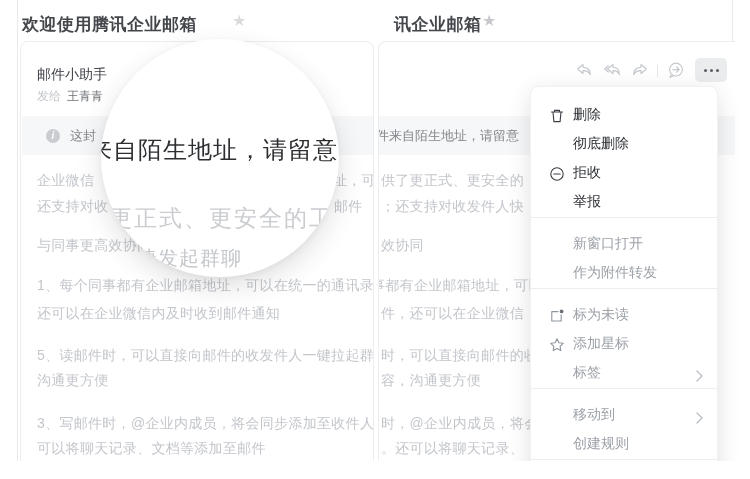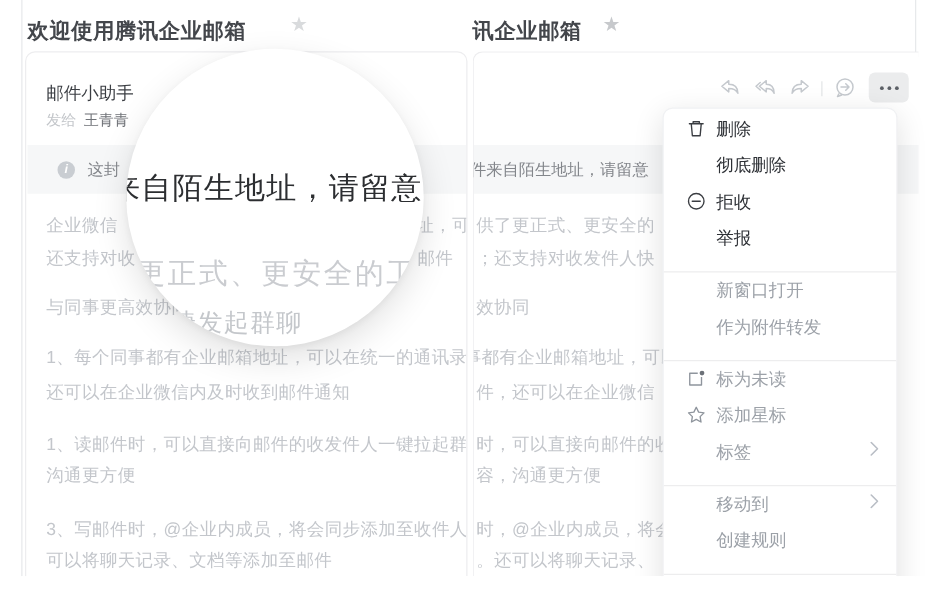--- a/index.html
+++ b/index.html
@@ -69,7 +69,7 @@
 
   <div class="panel-title" style="left:22px;">欢迎使用腾讯企业邮箱</div>
   <div class="title-star" style="left:232px;color:#d9dbdd;">★</div>
-  <div class="panel-title" style="left:378px;text-align:center;">讯企业邮箱</div>
+  <div class="panel-title" style="left:394px;text-align:center;">讯企业邮箱</div>
   <div class="title-star" style="left:482px;color:#c7c9cc;">★</div>
 
   <div id="card-left" class="card">

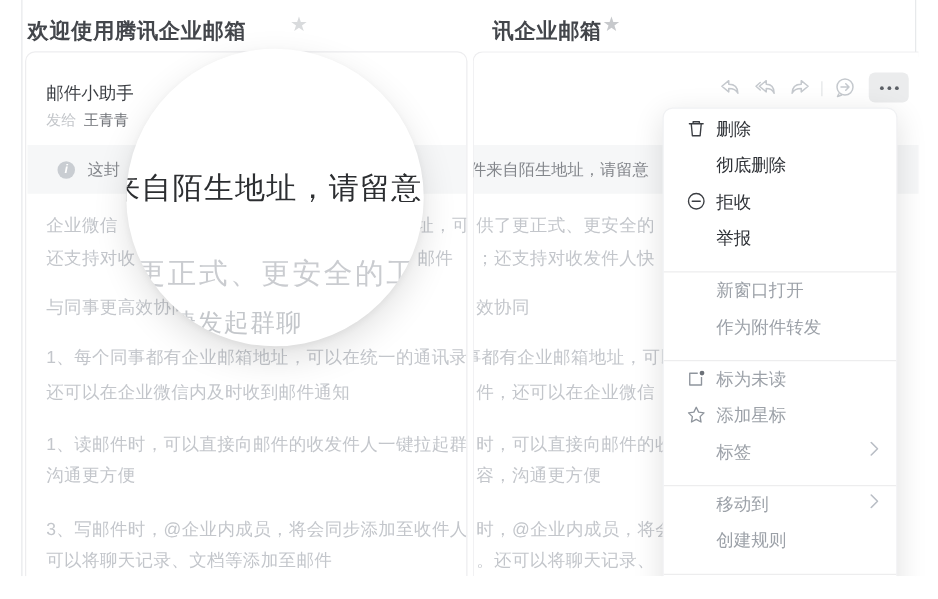--- a/index.html
+++ b/index.html
@@ -49,7 +49,7 @@
   
   #menu{position:absolute;left:530px;top:86px;width:188px;background:#fff;border:1px solid #f0f1f3;border-radius:8px;
         box-shadow:0 6px 24px rgba(0,0,0,.12);padding:8px 0;z-index:10;box-sizing:border-box;}
-  .menu-item{display:flex;align-items:flex-start;height:29px;padding:0 14px 0 18px;font-size:14px;color:#9ca1a8;cursor:pointer;}
+  .menu-item{display:flex;align-items:flex-end;height:29px;padding:0 14px 0 18px;font-size:14px;color:#9ca1a8;cursor:pointer;}
   .menu-item.dark{color:#2e3136;}
   .mi-icon{width:16px;height:16px;margin-right:8px;flex:0 0 auto;}
   .mi-spacer{width:24px;flex:0 0 auto;}

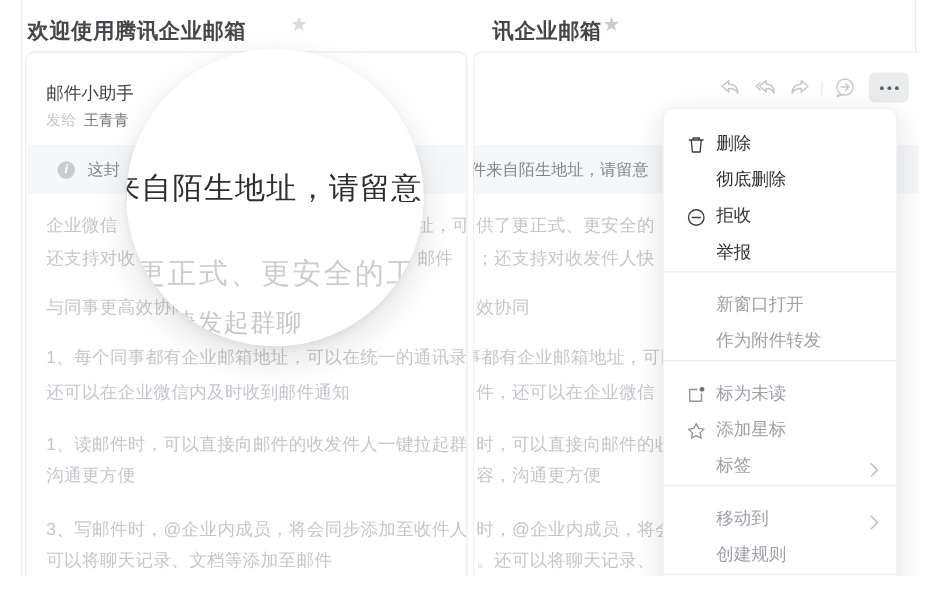--- a/index.html
+++ b/index.html
@@ -88,7 +88,7 @@
     <div class="bodyline" style="left:16px;top:195px;">与同事更高效协同</div>
     <div class="bodyline" style="left:16px;top:235px;">1、每个同事都有企业邮箱地址，可以在统一的通讯录</div>
     <div class="bodyline" style="left:16px;top:263px;">还可以在企业微信内及时收到邮件通知</div>
-    <div class="bodyline" style="left:16px;top:305px;">1、读邮件时，可以直接向邮件的收发件人一键拉起群</div>
+    <div class="bodyline" style="left:16px;top:305px;">5、读邮件时，可以直接向邮件的收发件人一键拉起群</div>
     <div class="bodyline" style="left:16px;top:330px;">沟通更方便</div>
     <div class="bodyline" style="left:16px;top:373px;">3、写邮件时，@企业内成员，将会同步添加至收件人</div>
     <div class="bodyline" style="left:16px;top:398px;">可以将聊天记录、文档等添加至邮件</div>

